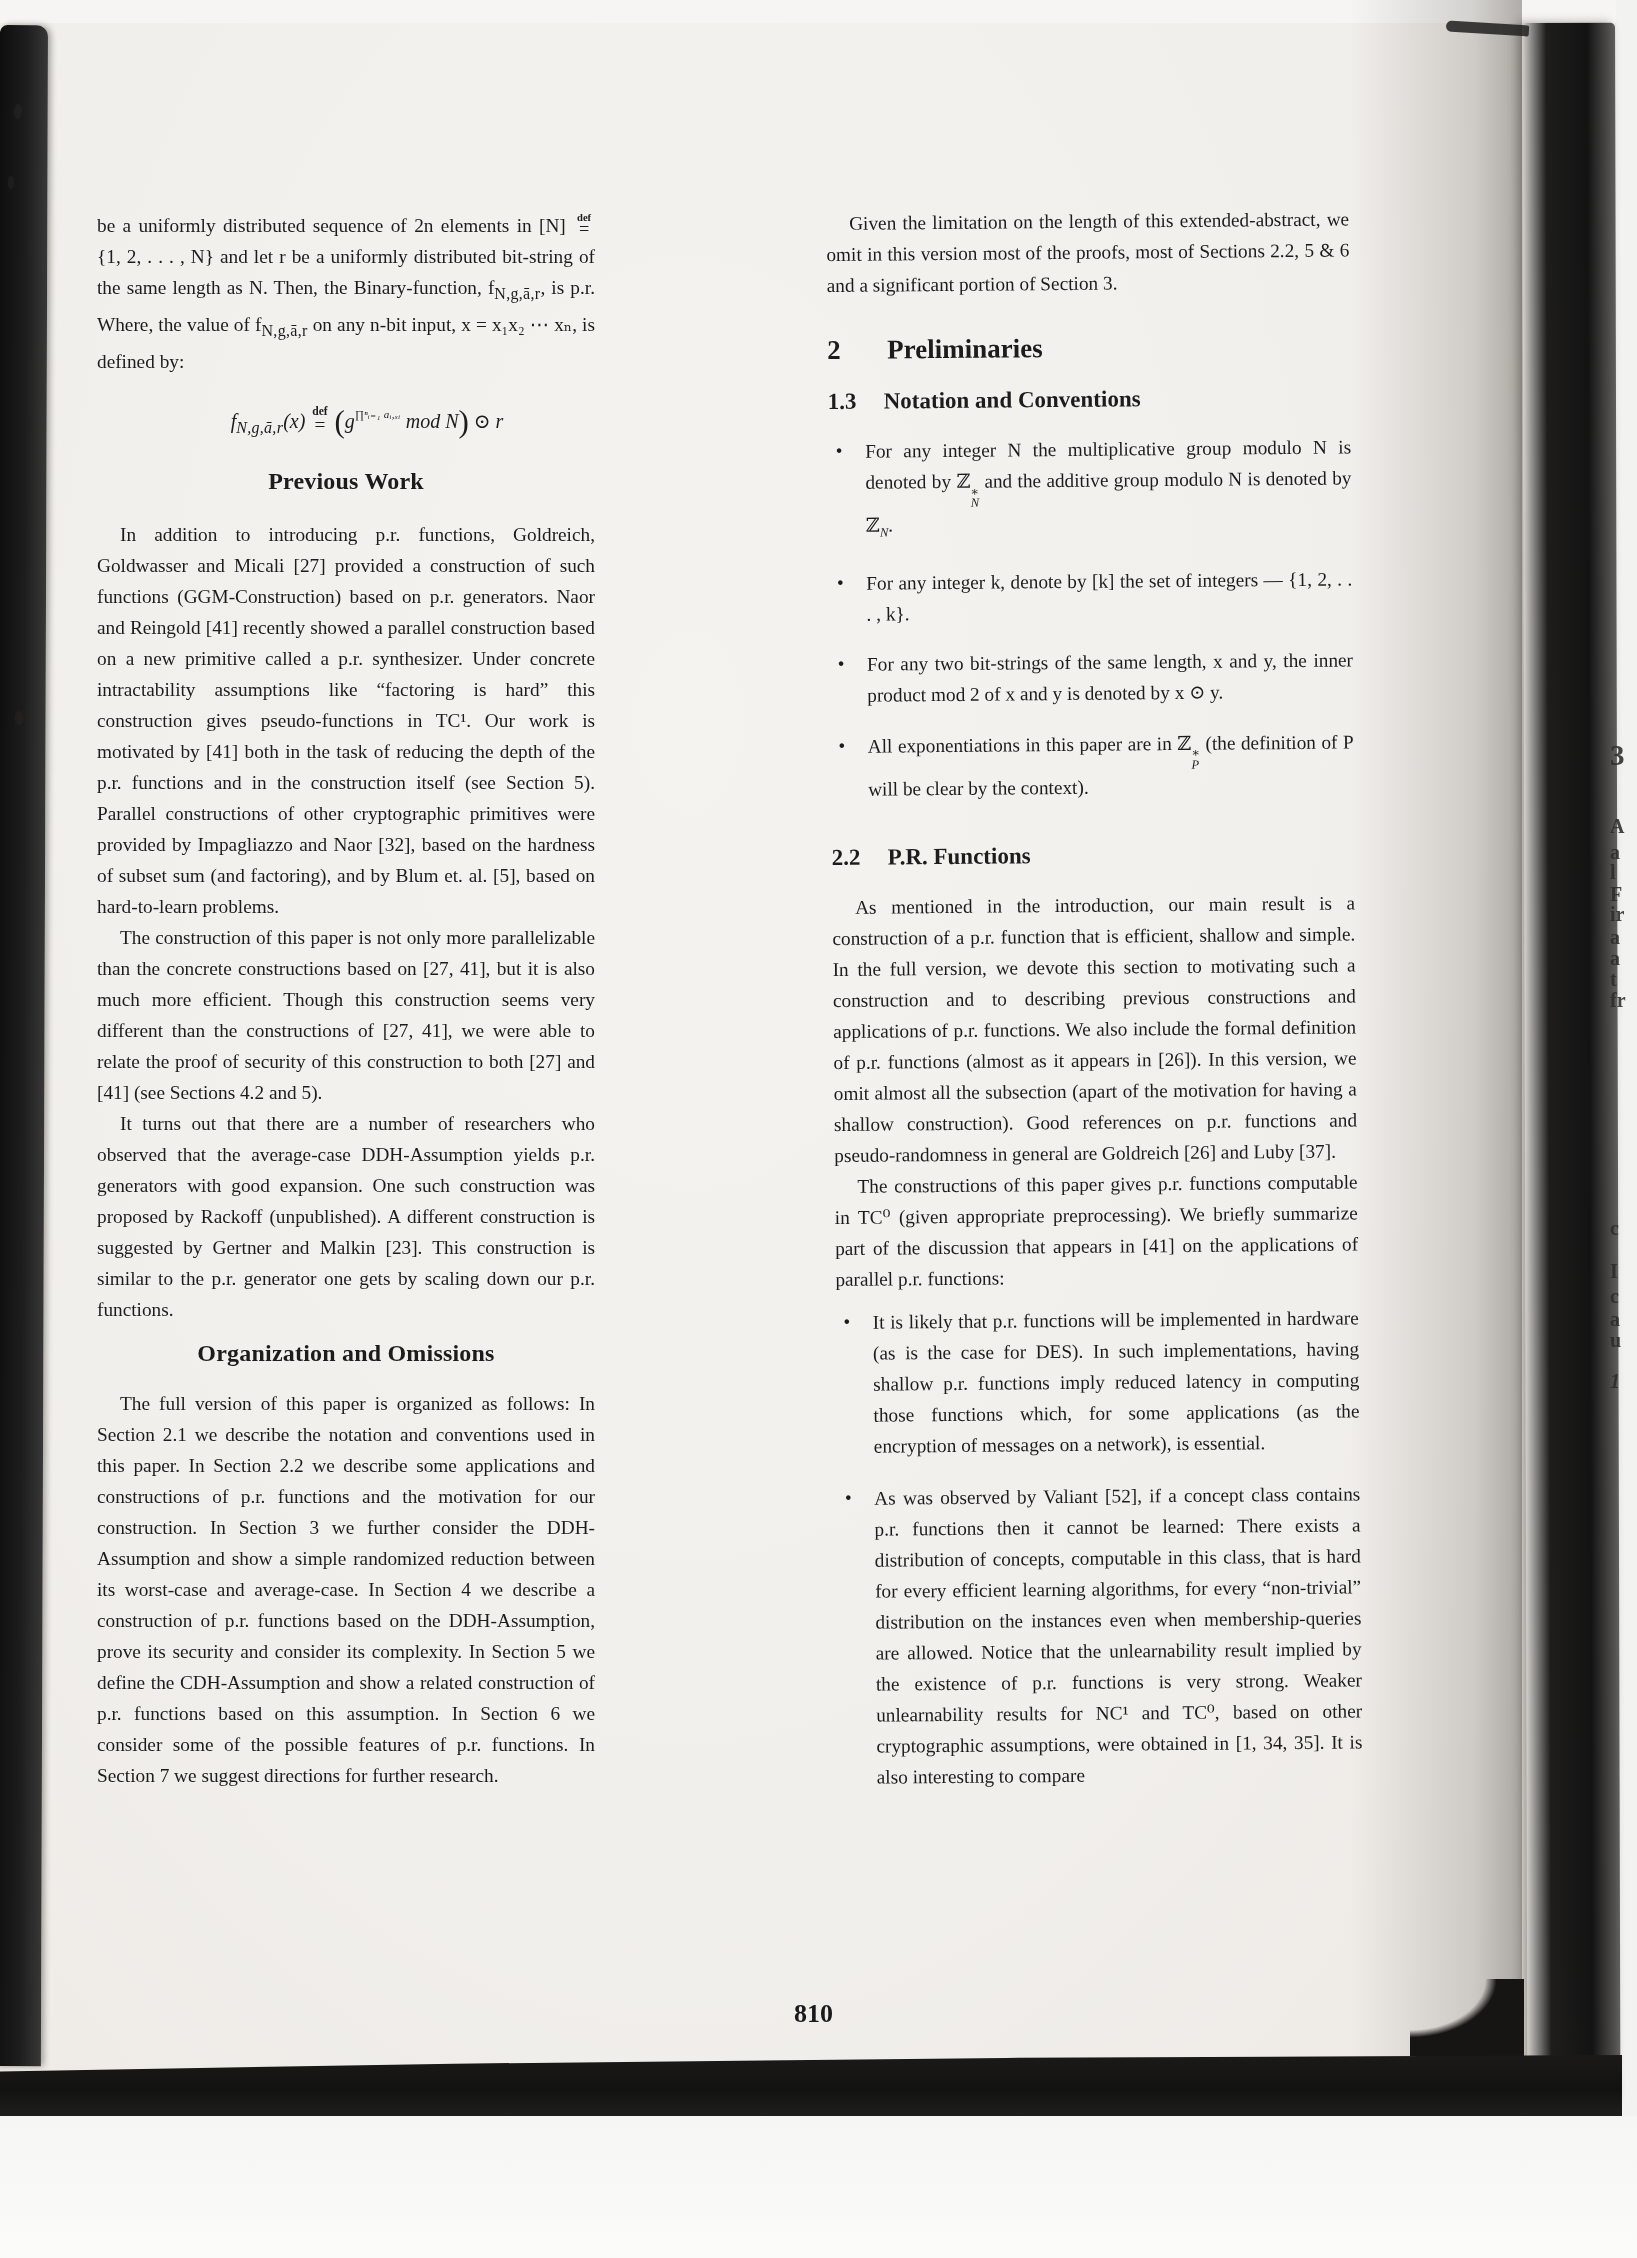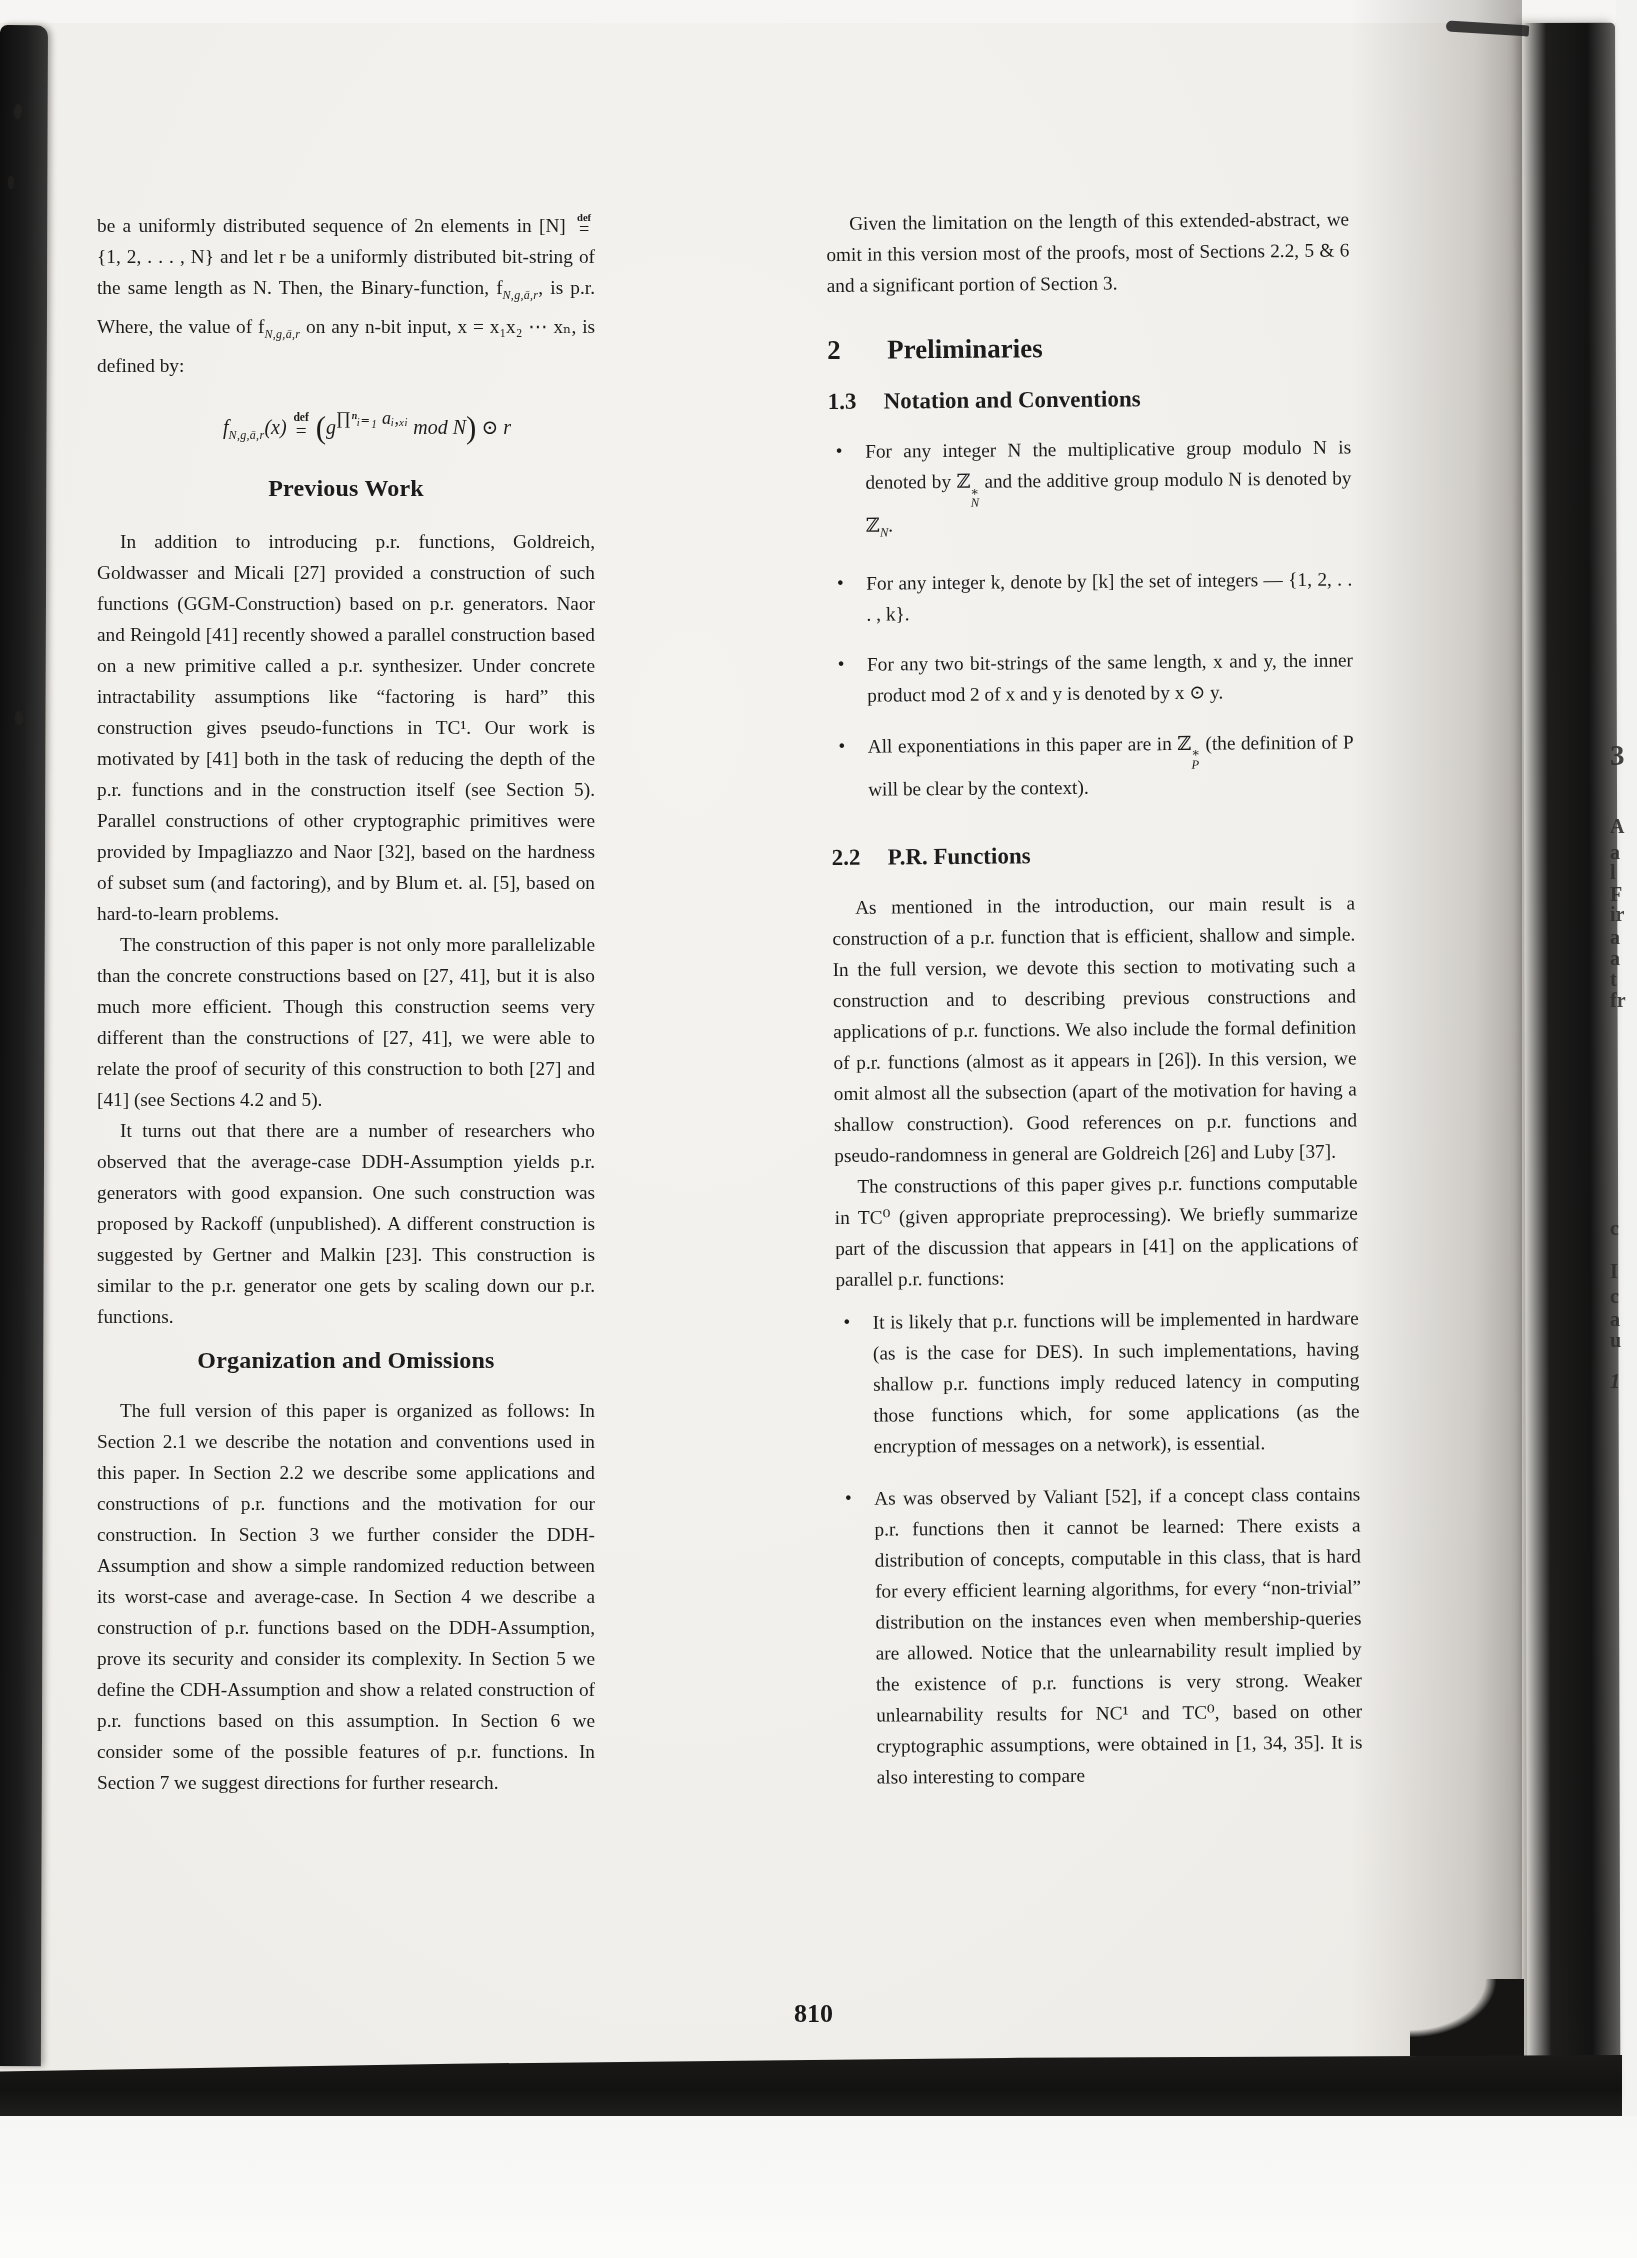--- a/index.html
+++ b/index.html
@@ -56,7 +56,7 @@
   .note{margin-top:35px;}
   
   .formula-line{margin-top:15.4px;padding-left:42px;text-align:center;font-style:italic;font-size:20px;line-height:44px;white-space:nowrap;}
-  .formula-line sub, .para sub{font-size:12px;font-style:italic;letter-spacing:0.3px;}
+  .formula-line sub, .para sub{font-size:16px;letter-spacing:0.3px;}
   .defeq{display:inline-block;vertical-align:-2.9px;text-align:center;font-style:normal;margin:0 6.8px;}
   .defeq .top{display:block;font-size:11.6px;line-height:8.7px;font-weight:bold;}
   .defeq .bot{display:block;font-size:19.3px;line-height:16.4px;}

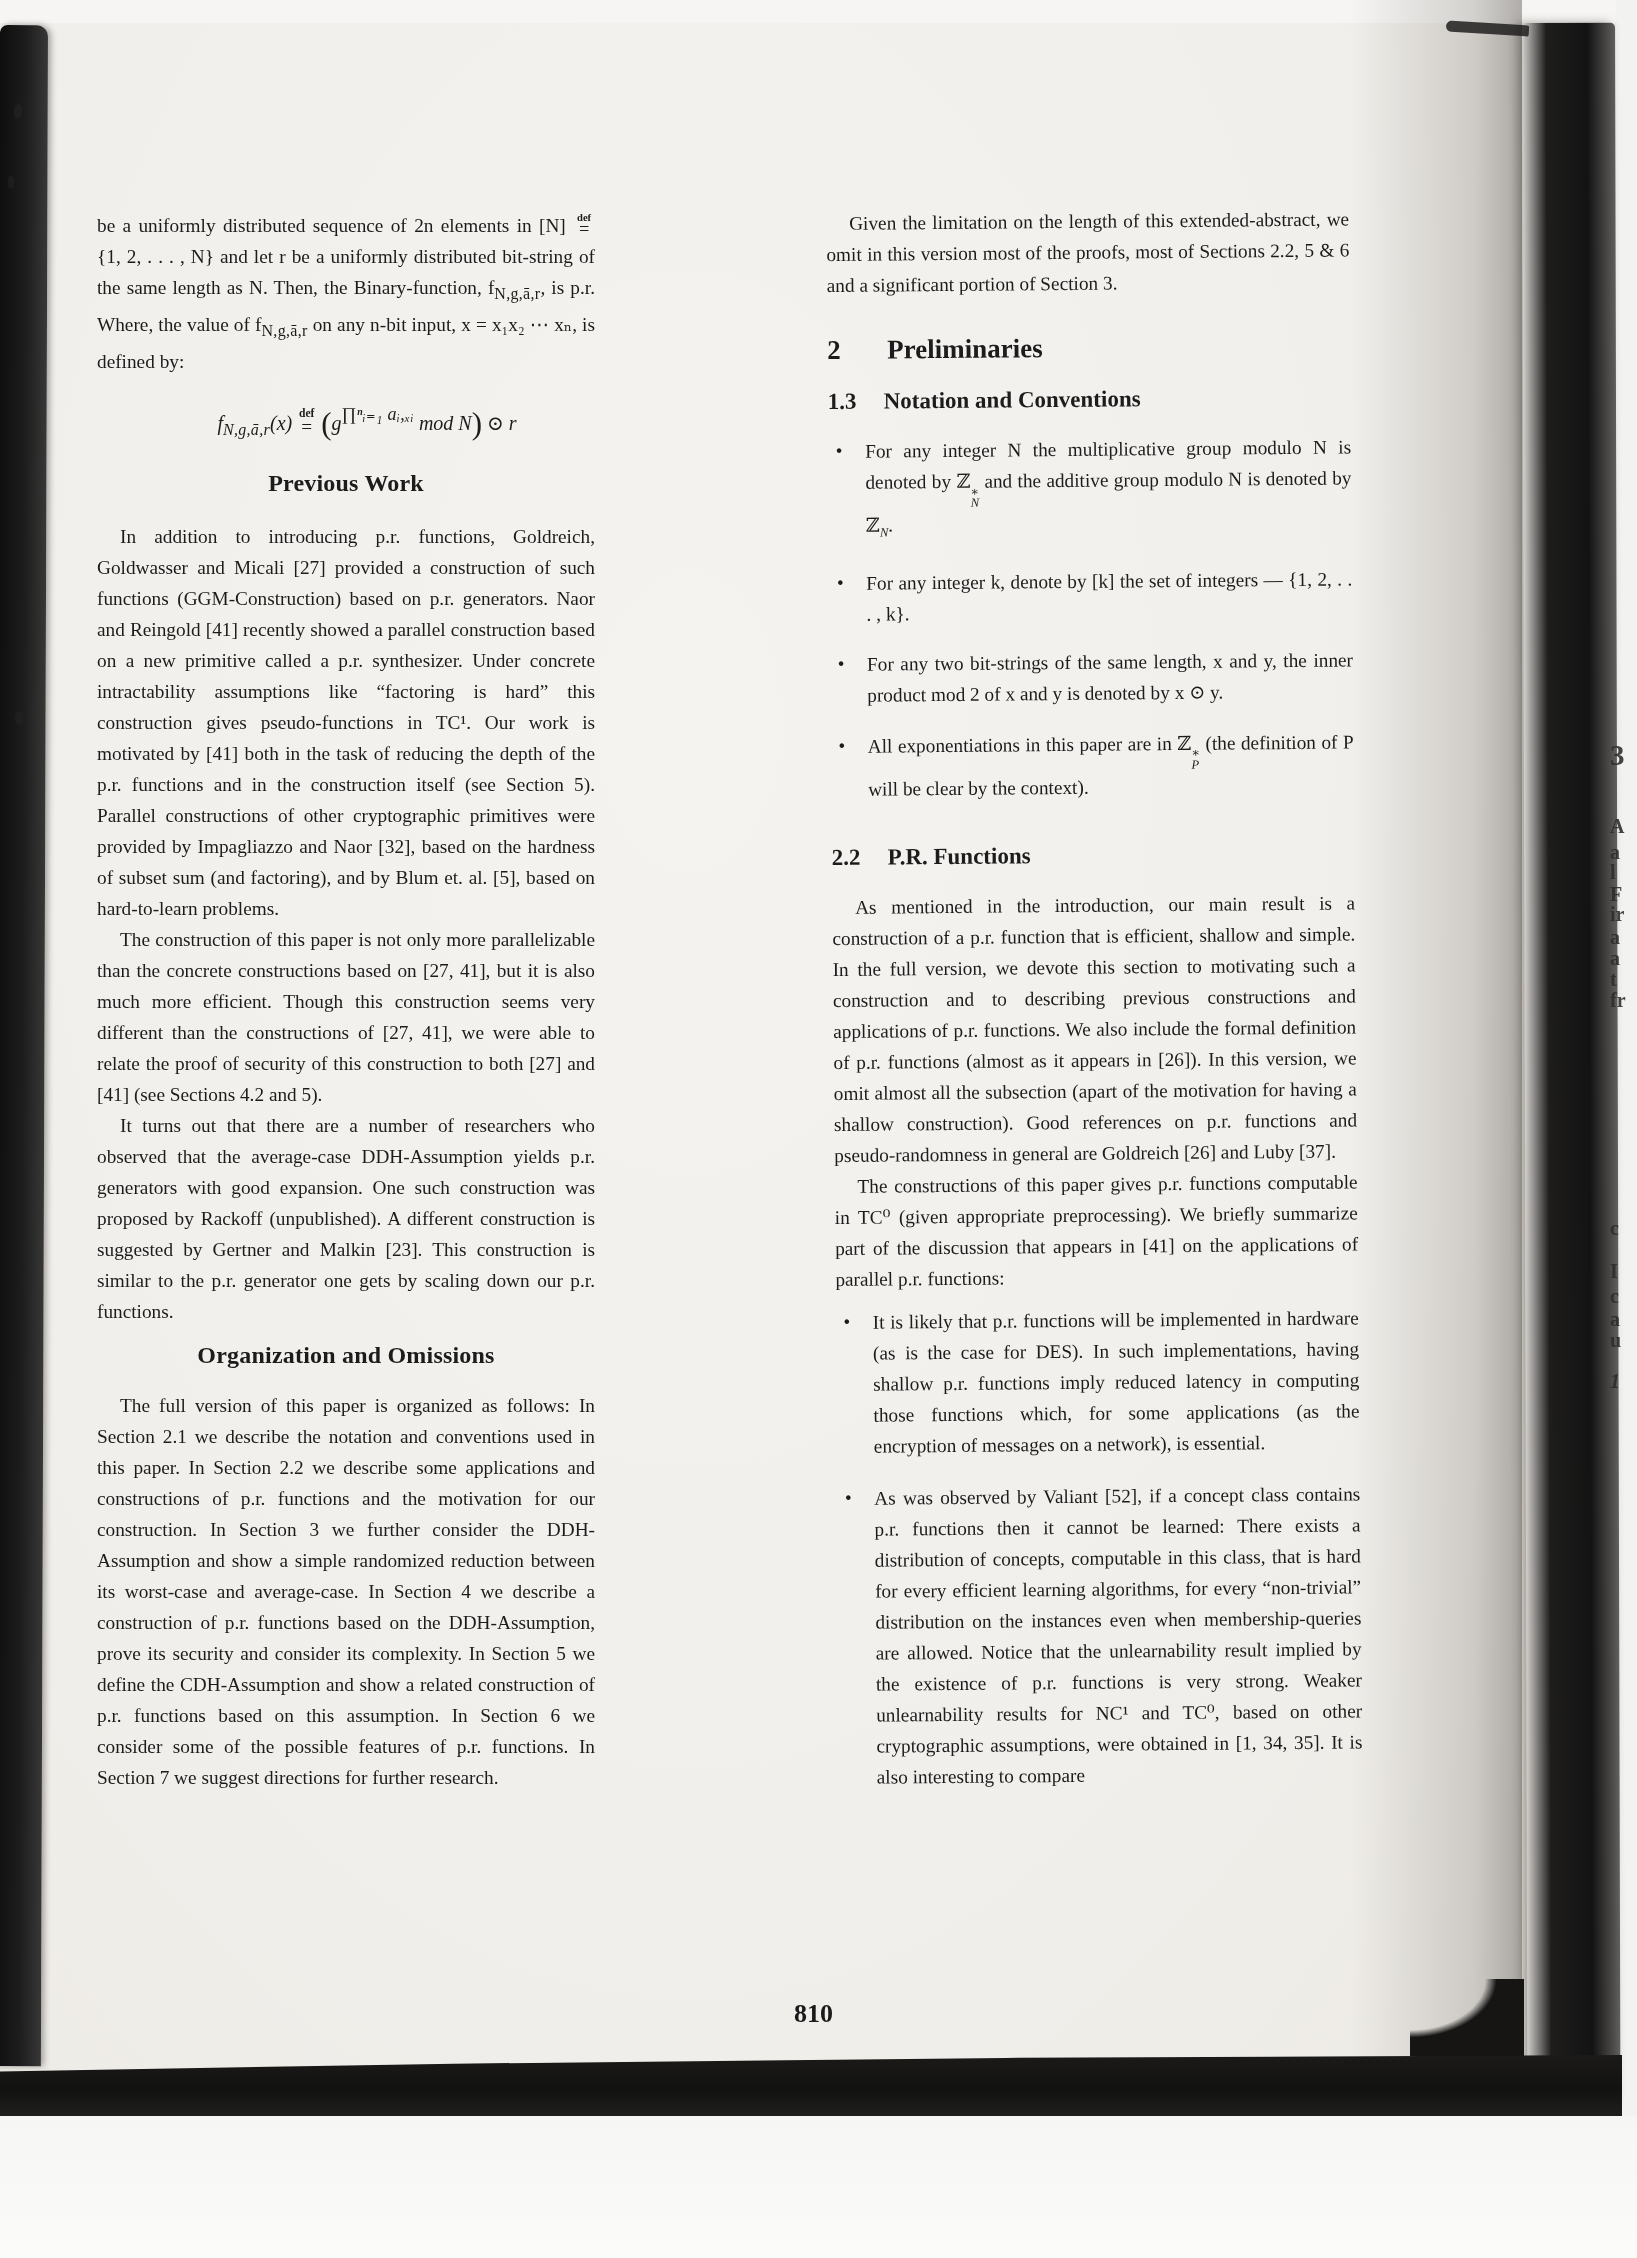--- a/index.html
+++ b/index.html
@@ -64,7 +64,7 @@
   .defeq-inline .top{display:block;font-size:10.6px;line-height:7.7px;font-weight:bold;}
   .defeq-inline .bot{display:block;font-size:18.3px;line-height:14.5px;}
   .bigparen{font-size:31px;font-style:normal;vertical-align:-3.9px;}
-  .sup-exp{font-size:18px;vertical-align:9.7px;letter-spacing:0.4px;}
+  .sup-exp{font-size:11px;vertical-align:9.7px;letter-spacing:0.4px;}
   
   .sec-head{font-weight:bold;font-size:27px;line-height:35px;margin-top:32px;text-align:left;}
   .sec-head .num{display:inline-block;min-width:60px;}

